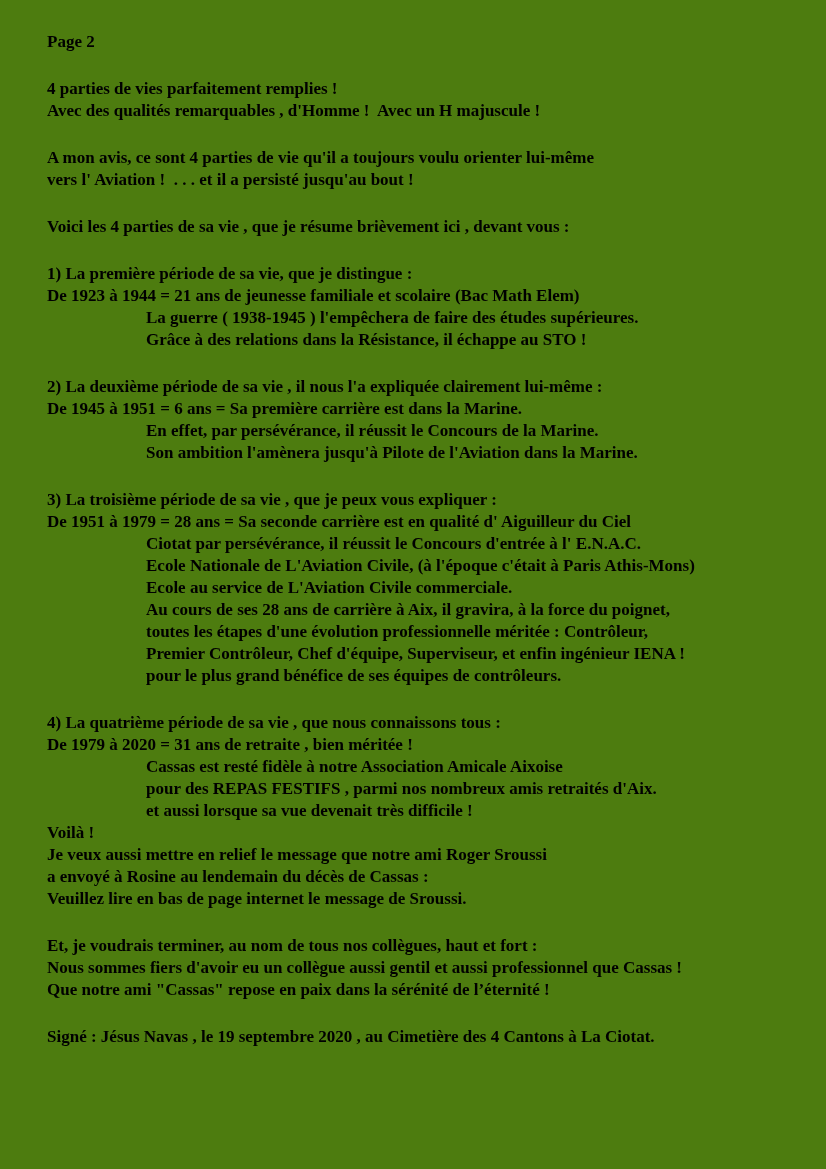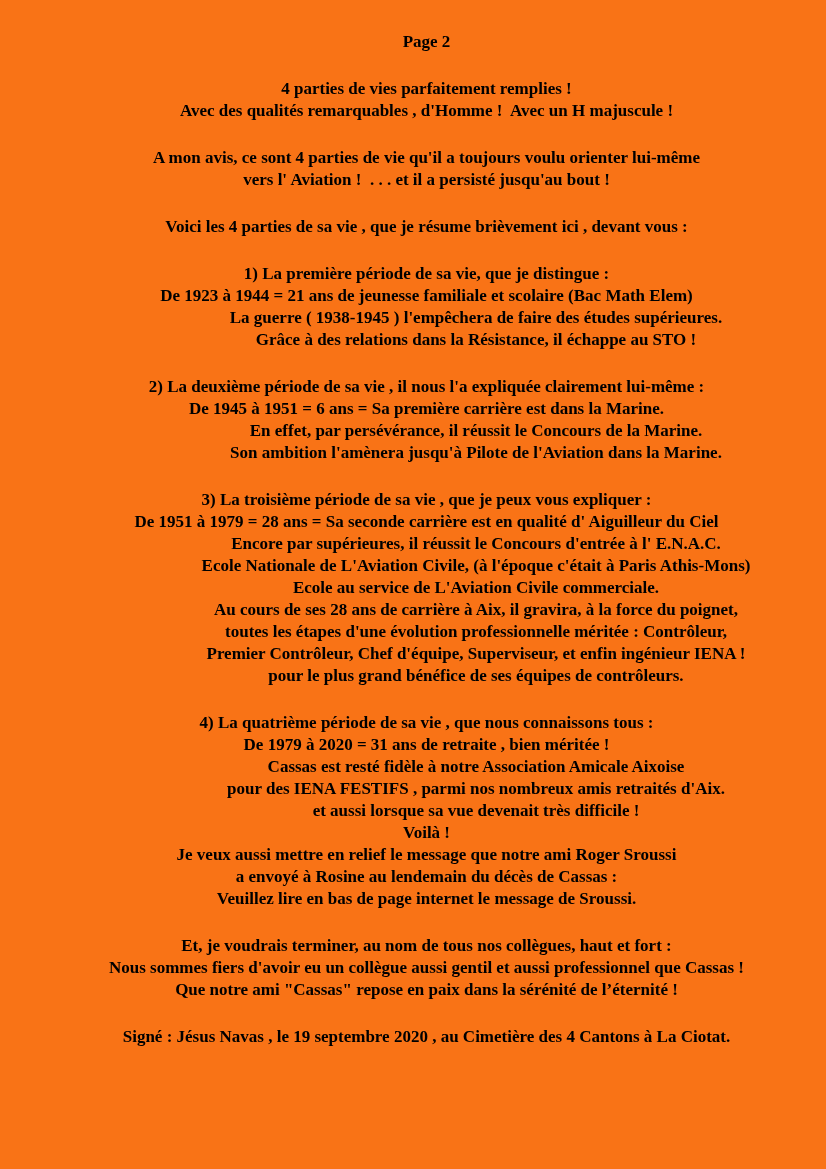--- a/index.html
+++ b/index.html
@@ -12,9 +12,8 @@
     box-sizing: border-box;
     width: 826px;
     height: 1169px;
-    background: #f97316;
+    background: #4d7c0f;
     overflow: hidden;
-    text-align: center;
   }
   .doc-body {
     position: absolute;

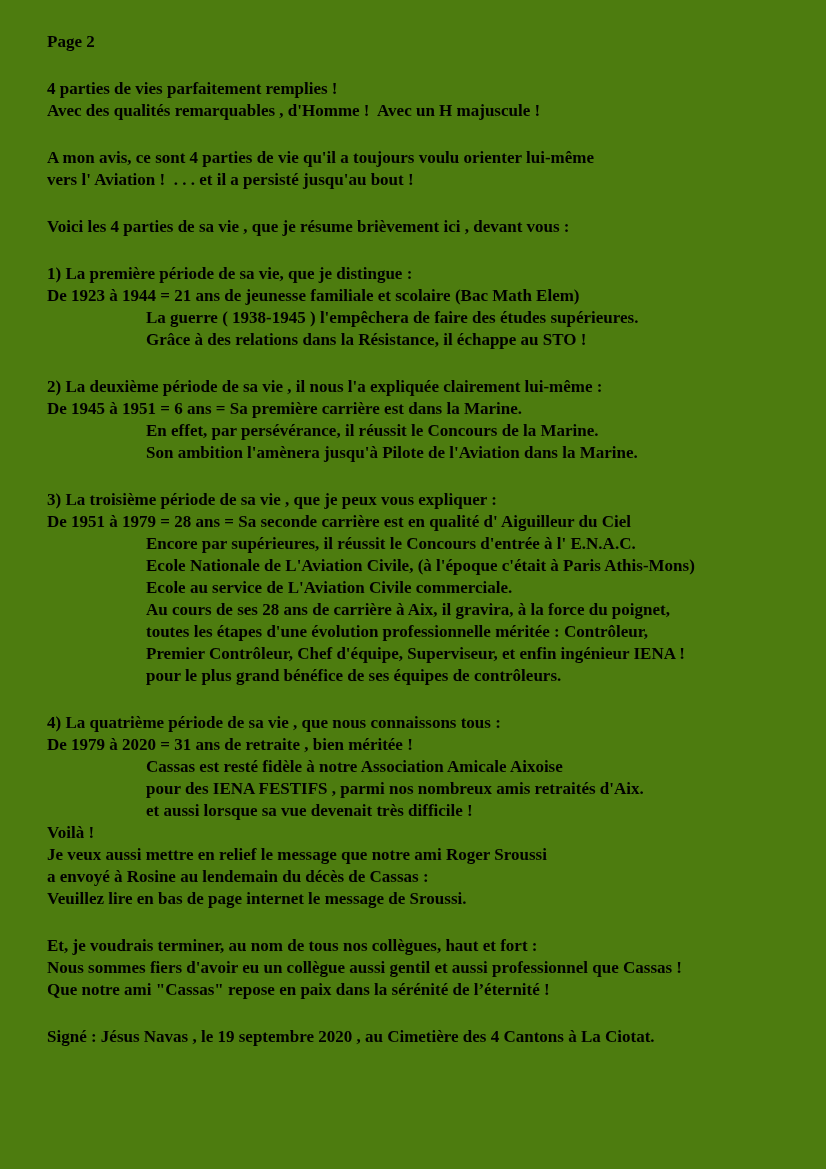--- a/index.html
+++ b/index.html
@@ -63,7 +63,7 @@
       <div class="line blank"></div>
       <div class="line">3) La troisième période de sa vie , que je peux vous expliquer :</div>
       <div class="line">De 1951 à 1979 = 28 ans = Sa seconde carrière est en qualité d' Aiguilleur du Ciel</div>
-      <div class="line indent">Encore par supérieures, il réussit le Concours d'entrée à l' E.N.A.C.</div>
+      <div class="line indent">Ciotat par persévérance, il réussit le Concours d'entrée à l' E.N.A.C.</div>
       <div class="line indent">Ecole Nationale de L'Aviation Civile, (à l'époque c'était à Paris Athis-Mons)</div>
       <div class="line indent">Ecole au service de L'Aviation Civile commerciale.</div>
       <div class="line indent">Au cours de ses 28 ans de carrière à Aix, il gravira, à la force du poignet,</div>

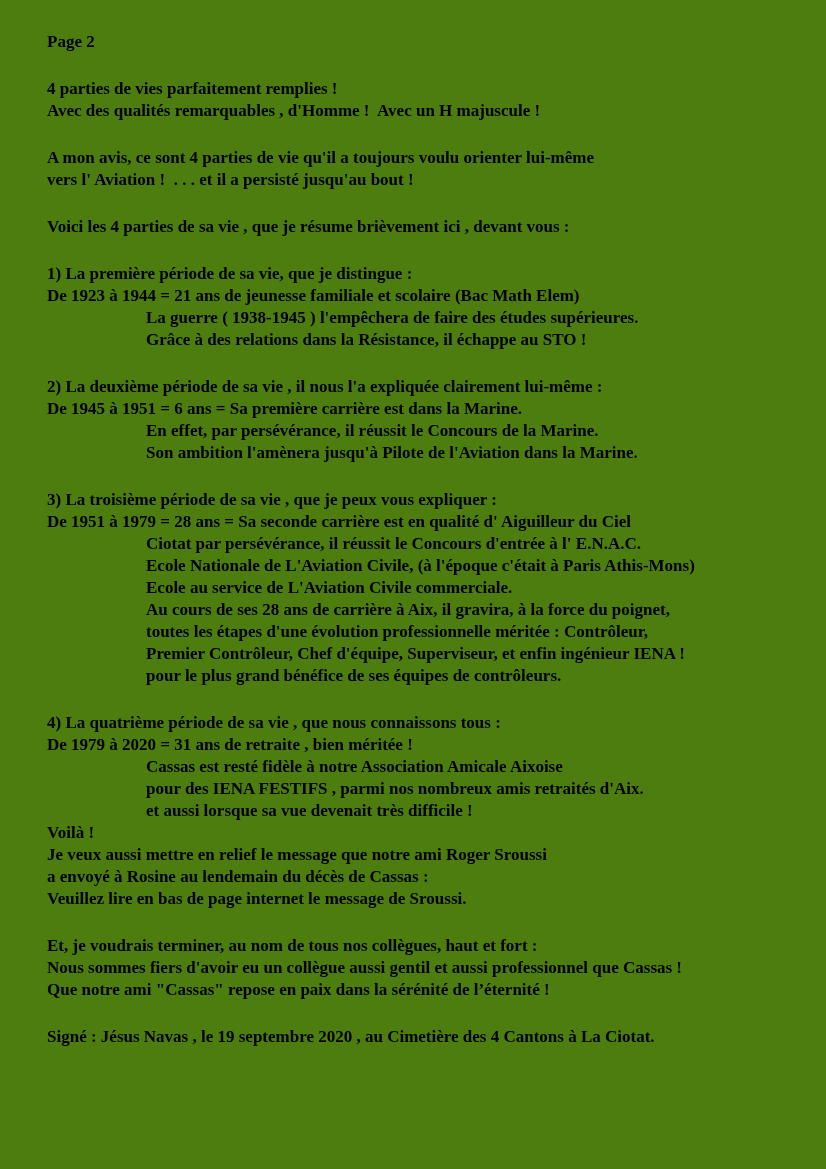--- a/index.html
+++ b/index.html
@@ -74,7 +74,7 @@
       <div class="line">4) La quatrième période de sa vie , que nous connaissons tous :</div>
       <div class="line">De 1979 à 2020 = 31 ans de retraite , bien méritée !</div>
       <div class="line indent">Cassas est resté fidèle à notre Association Amicale Aixoise</div>
-      <div class="line indent">pour des IENA FESTIFS , parmi nos nombreux amis retraités d'Aix.</div>
+      <div class="line indent">pour des REPAS FESTIFS , parmi nos nombreux amis retraités d'Aix.</div>
       <div class="line indent">et aussi lorsque sa vue devenait très difficile !</div>
       <div class="line">Voilà !</div>
       <div class="line">Je veux aussi mettre en relief le message que notre ami Roger Sroussi</div>

